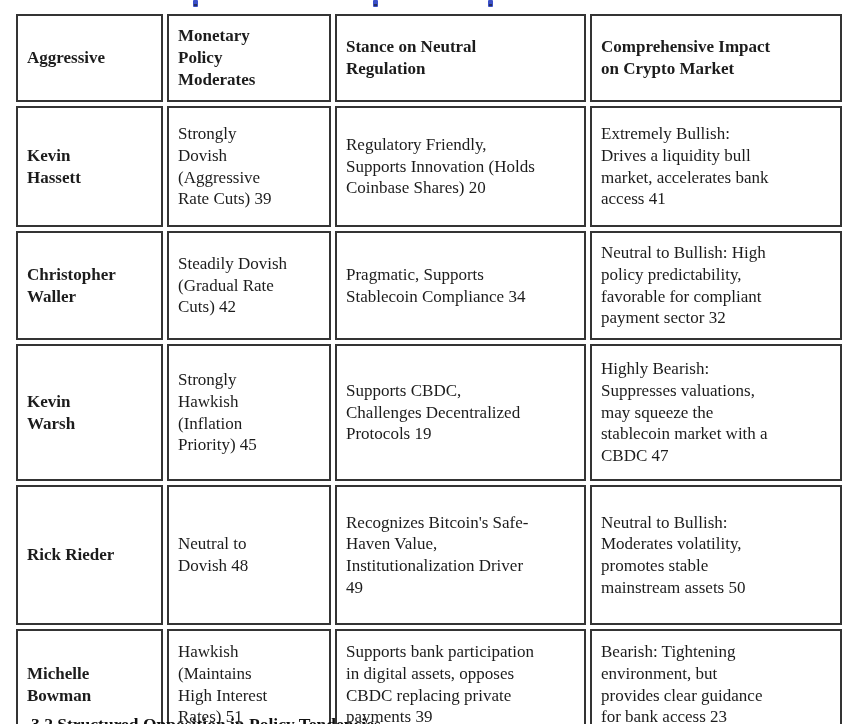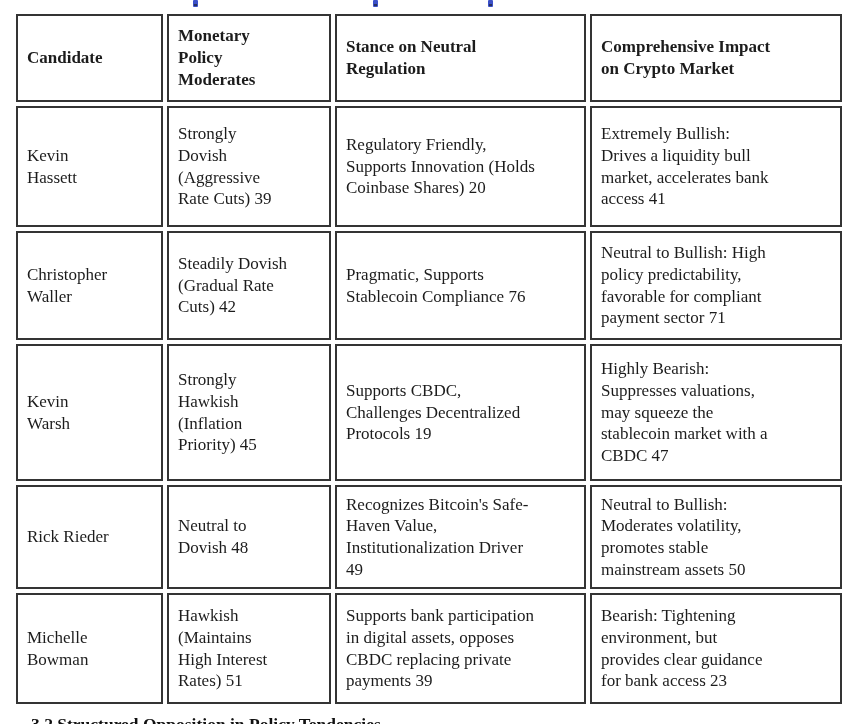--- a/index.html
+++ b/index.html
@@ -98,7 +98,7 @@
     </colgroup>
     <tbody>
       <tr class="row-header">
-        <th class="cand-h">Candidate</th>
+        <th class="cand-h">Aggressive</th>
         <th>Monetary
 Policy
 Moderates</th>

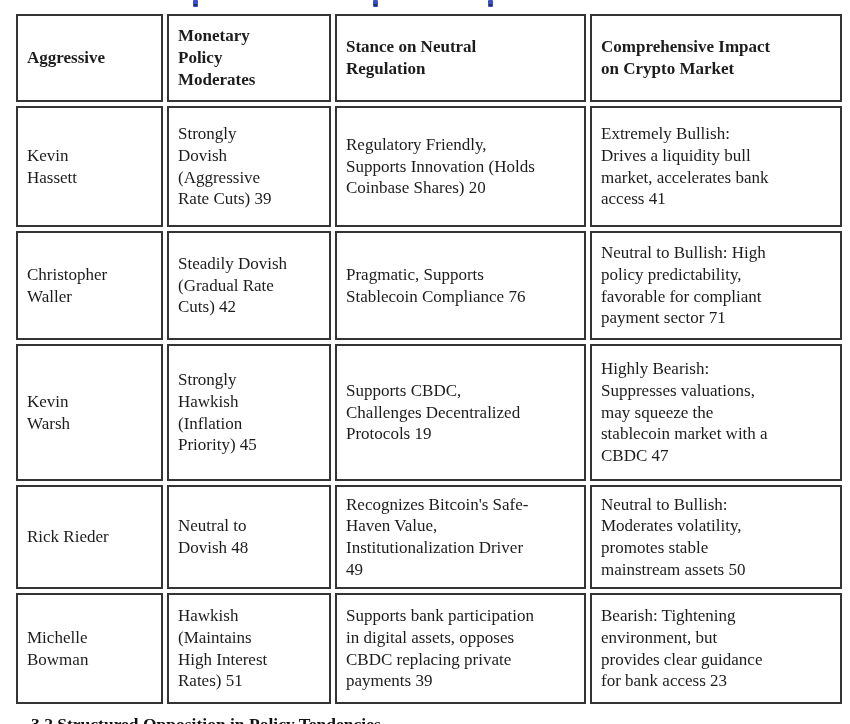--- a/index.html
+++ b/index.html
@@ -62,7 +62,7 @@
   .col-monetary  { width: 164px; }
   .col-stance    { width: 251px; }
   .col-impact    { width: 252px; }
-  td.cand { font-weight: normal; padding-left: 16px; }
+  td.cand { font-weight: bold; padding-left: 16px; }
   th.cand-h { padding-left: 16px; }
   tr.row-header  td, tr.row-header  th { height: 88px; }
   tr.row-hassett td { height: 121px; }

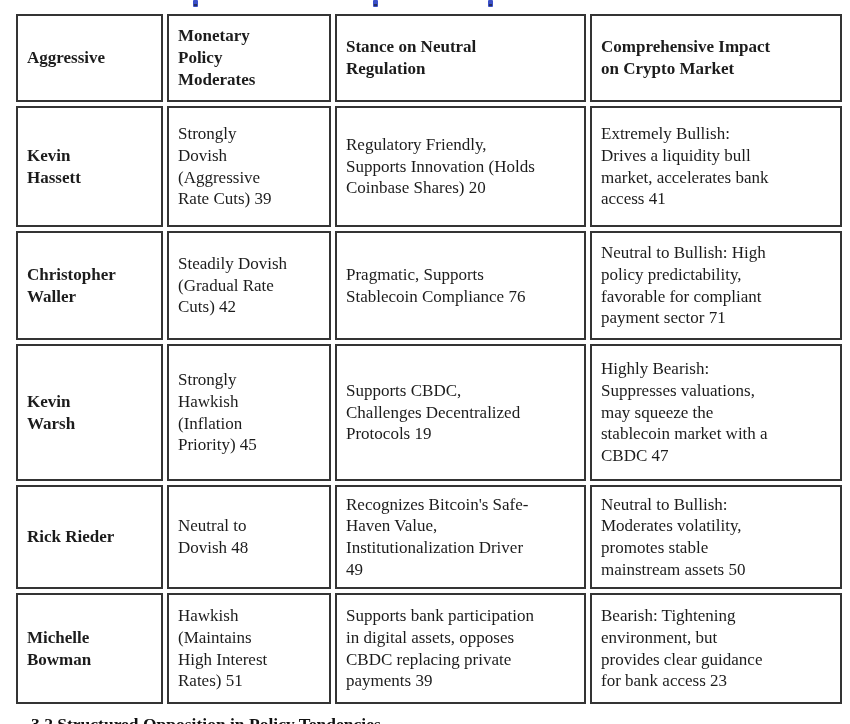--- a/index.html
+++ b/index.html
@@ -135,7 +135,7 @@
         <td>Neutral to Bullish: High
 policy predictability,
 favorable for compliant
-payment sector 71</td>
+payment sector 32</td>
       </tr>
 
       <tr class="row-warsh">

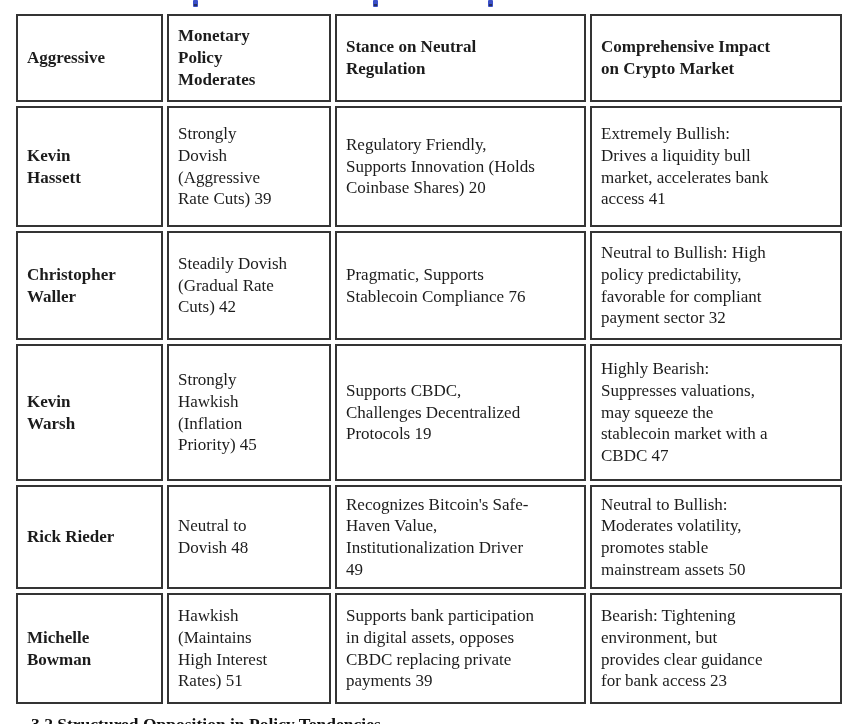--- a/index.html
+++ b/index.html
@@ -131,7 +131,7 @@
 (Gradual Rate
 Cuts) 42</td>
         <td>Pragmatic, Supports
-Stablecoin Compliance 76</td>
+Stablecoin Compliance 34</td>
         <td>Neutral to Bullish: High
 policy predictability,
 favorable for compliant

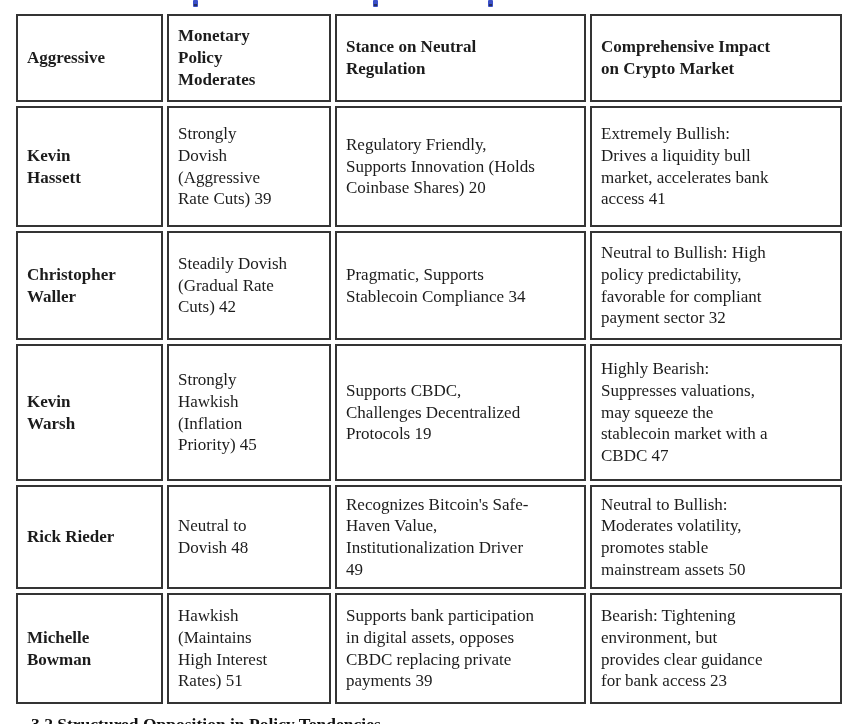--- a/index.html
+++ b/index.html
@@ -68,7 +68,7 @@
   tr.row-hassett td { height: 121px; }
   tr.row-waller  td { height: 109px; }
   tr.row-warsh   td { height: 137px; }
-  tr.row-rieder  td { height: 104px; }
+  tr.row-rieder  td { height: 140px; }
   tr.row-bowman  td { height: 111px; }
   #caption {
     position: absolute;

